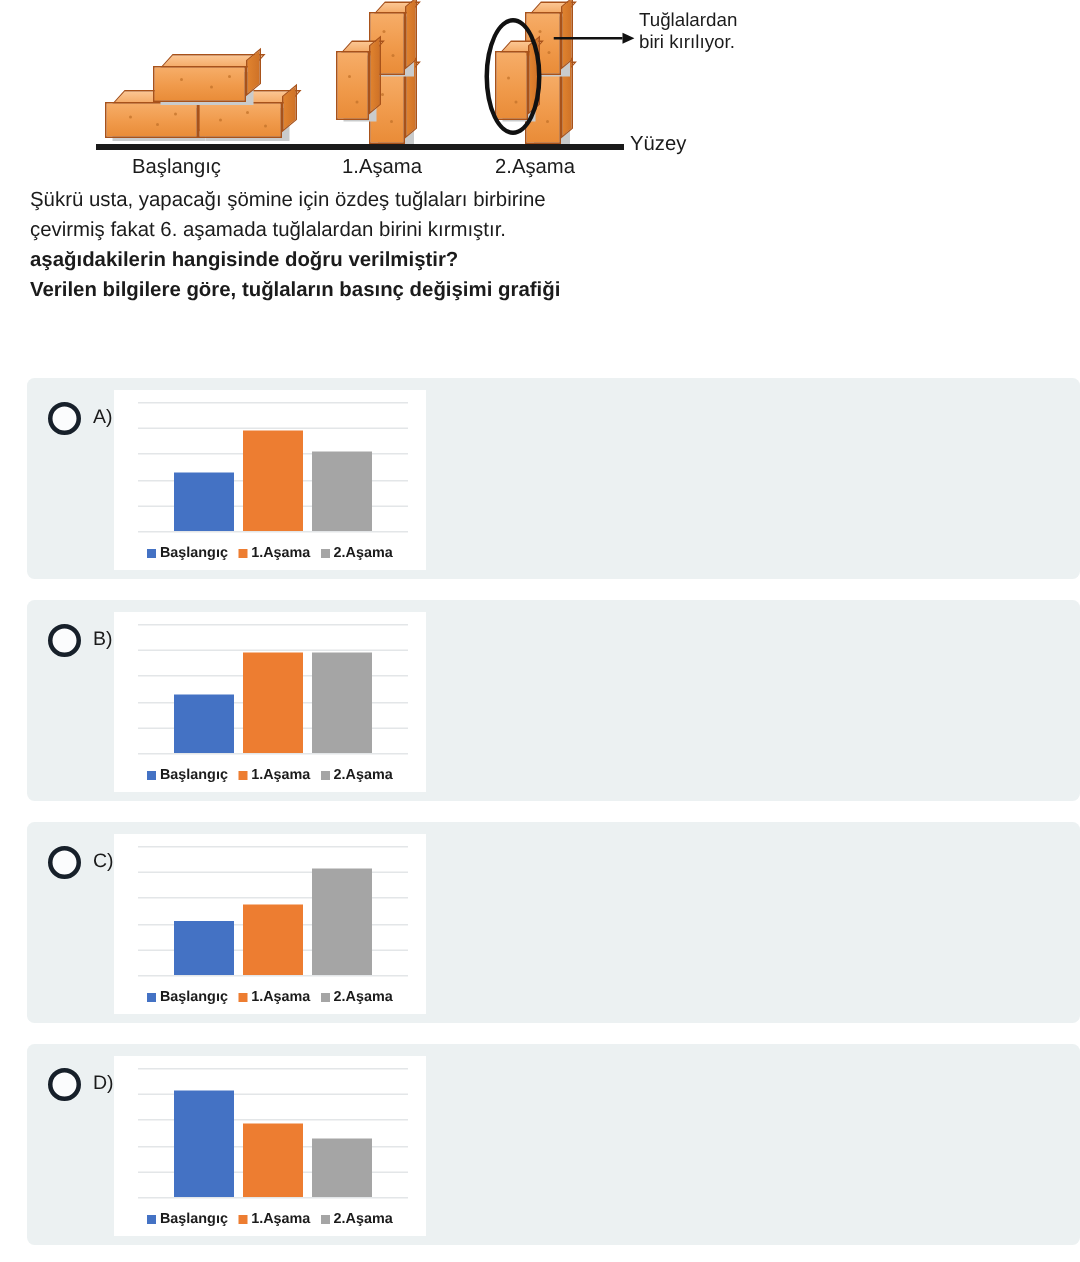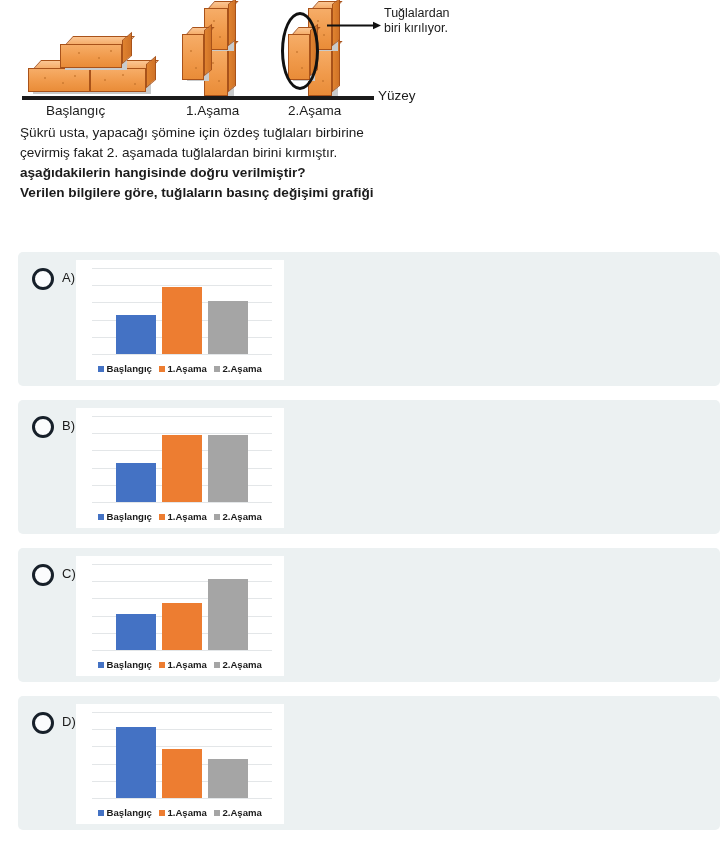--- a/index.html
+++ b/index.html
@@ -11,7 +11,7 @@
     color: #1b1b1b;
     overflow: hidden;
   }
-  #page { position: relative; width: 720px; height: 841px; background: #fff; }
+  #page { position: relative; width: 720px; height: 841px; background: #fff; padding-left: 42px; }
 
   
   #figure { position: relative; width: 460px; height: 118px; margin: 0; }

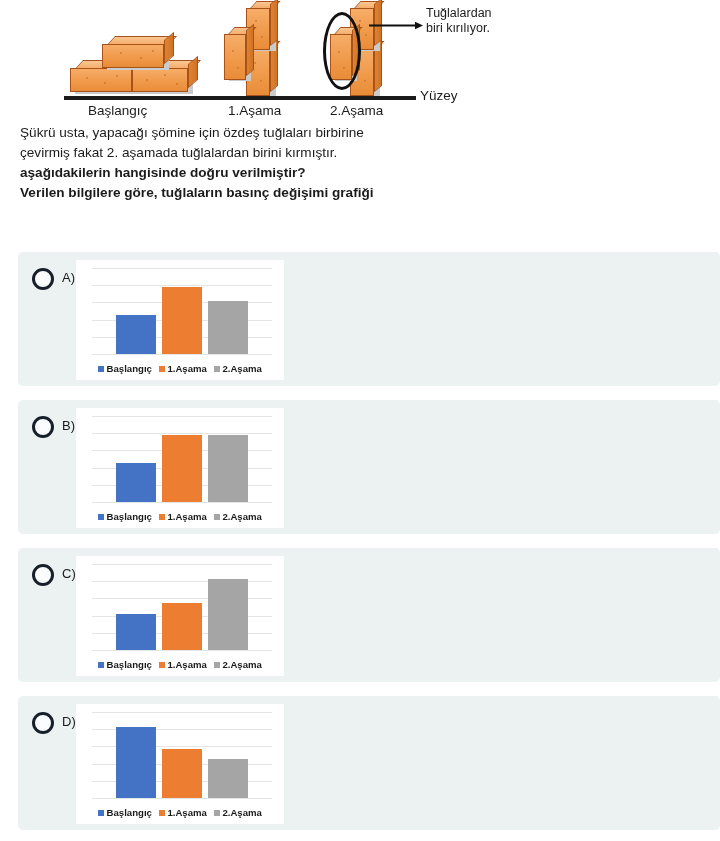--- a/index.html
+++ b/index.html
@@ -228,7 +228,7 @@
 
   <div id="question">
     <p>Şükrü usta, yapacağı şömine için özdeş tuğlaları birbirine</p>
-    <p>çevirmiş fakat 2. aşamada tuğlalardan birini kırmıştır.</p>
+    <p>çevirmiş fakat 6. aşamada tuğlalardan birini kırmıştır.</p>
     <p class="bold">aşağıdakilerin hangisinde doğru verilmiştir?</p>
     <p class="bold">Verilen bilgilere göre, tuğlaların basınç değişimi grafiği</p>
   </div>

